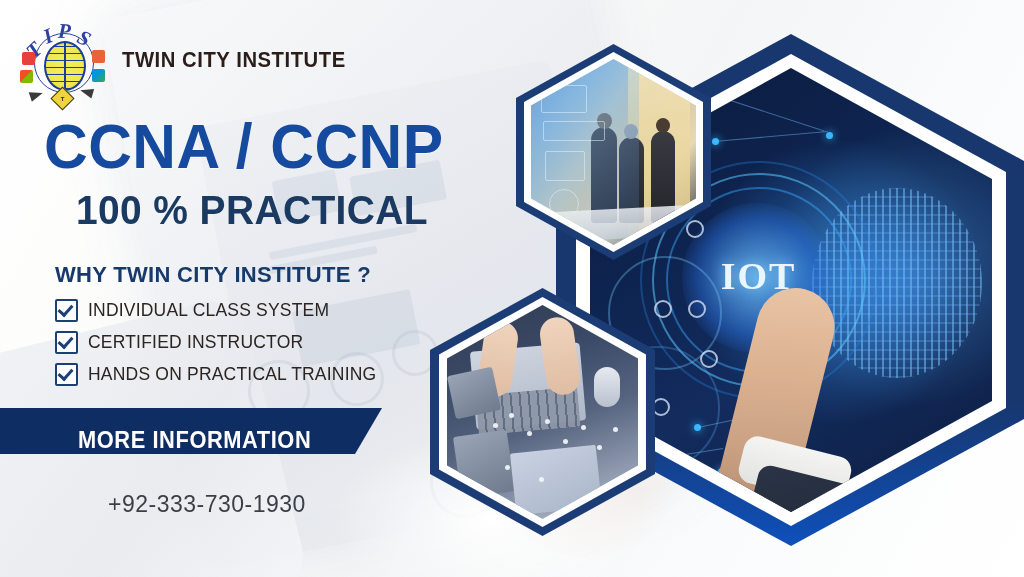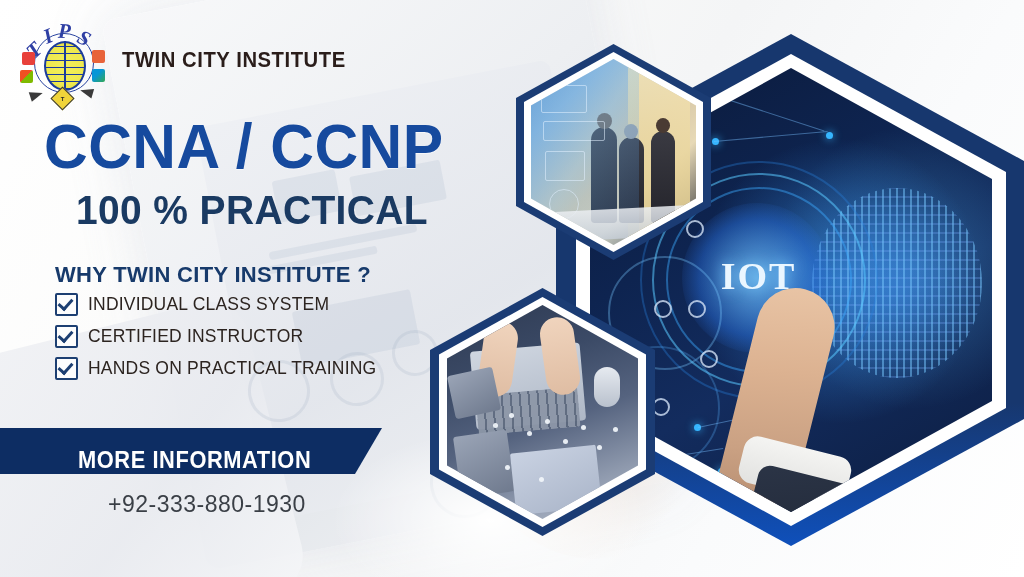--- a/index.html
+++ b/index.html
@@ -80,7 +80,7 @@
     font-size:22px;font-weight:bold;letter-spacing:.3px;color:#173a6b;
     white-space:nowrap;
   }
-  .bullets{position:absolute;left:55px;top:293px;z-index:12;}
+  .bullets{position:absolute;left:55px;top:299px;z-index:12;}
   .bullet{display:flex;align-items:center;gap:10px;margin-bottom:9px;}
   .chk{
     width:19px;height:19px;flex:none;position:relative;

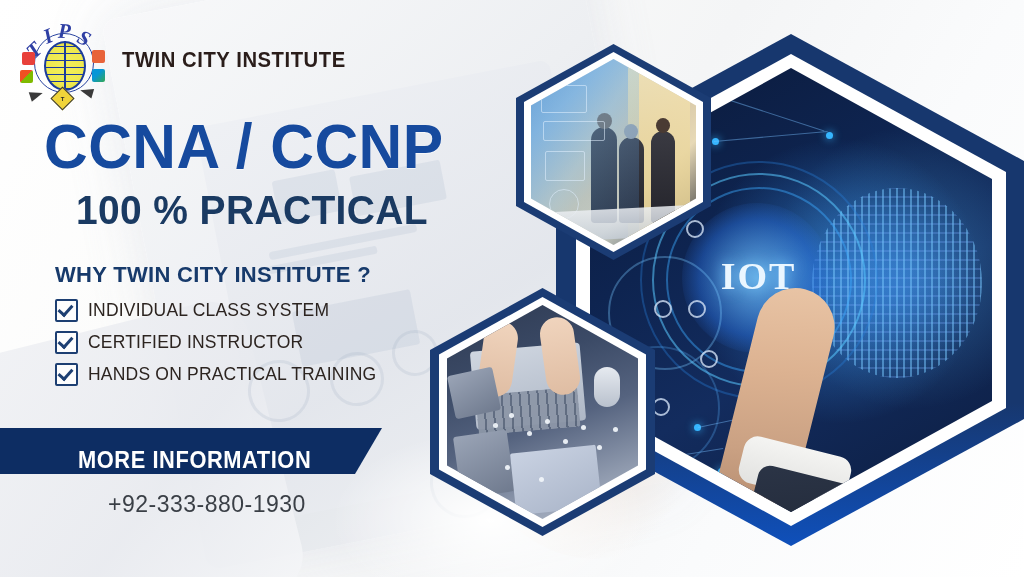--- a/index.html
+++ b/index.html
@@ -97,7 +97,7 @@
     position:absolute;left:0;top:408px;width:382px;height:64px;z-index:12;
     background:#0d2d63;
     clip-path:polygon(0 0,382px 0,355px 46px,0 46px);
-    display:flex;align-items:center;margin-top:20px;
+    display:flex;align-items:center;
   }
   .banner span{
     color:#ffffff;font-size:23px;font-weight:bold;letter-spacing:.6px;

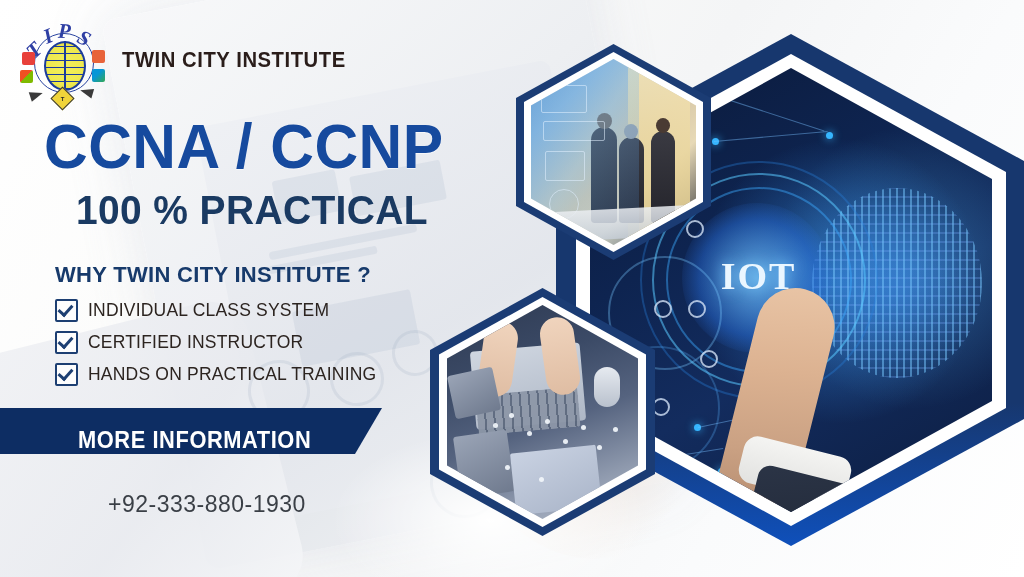--- a/index.html
+++ b/index.html
@@ -391,7 +391,7 @@
   <div class="banner">
     <span>MORE INFORMATION</span>
   </div>
-  <div class="phone">+92-333-880-1930</div>
+  <div class="phone">+92-333-730-1930</div>
 
 </div>
 

